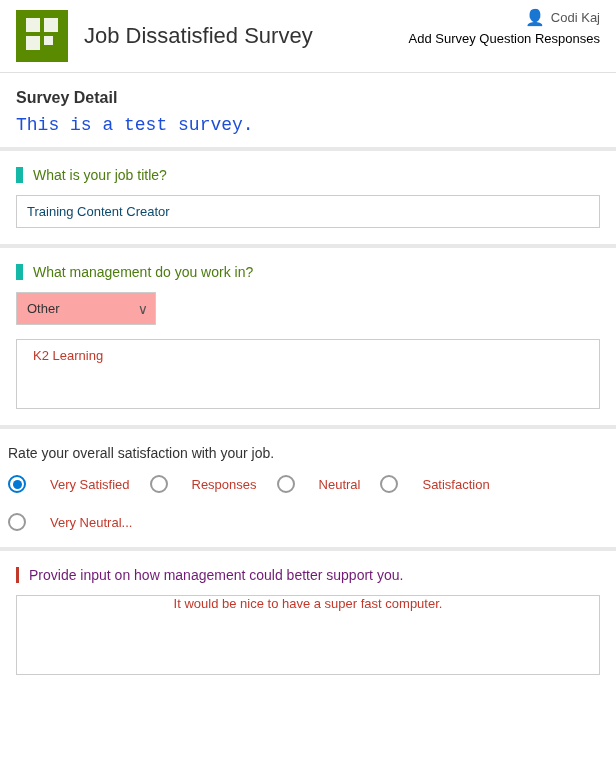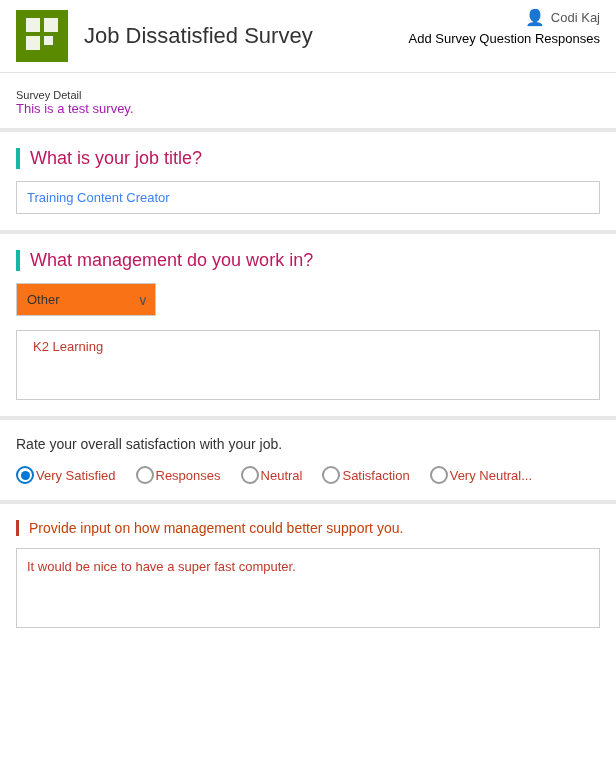--- a/index.html
+++ b/index.html
@@ -69,9 +69,10 @@
       border-bottom: 4px solid #e8e8e8;
     }
     .survey-detail-title {
-      font-size: 11px;
-      font-weight: 400;
-      color: #333;
+      font-size: 16px;
+      font-weight: 700;
+      color: #333;
+      margin-bottom: 8px;
     }
     .survey-detail-desc {
       color: #a21caf;

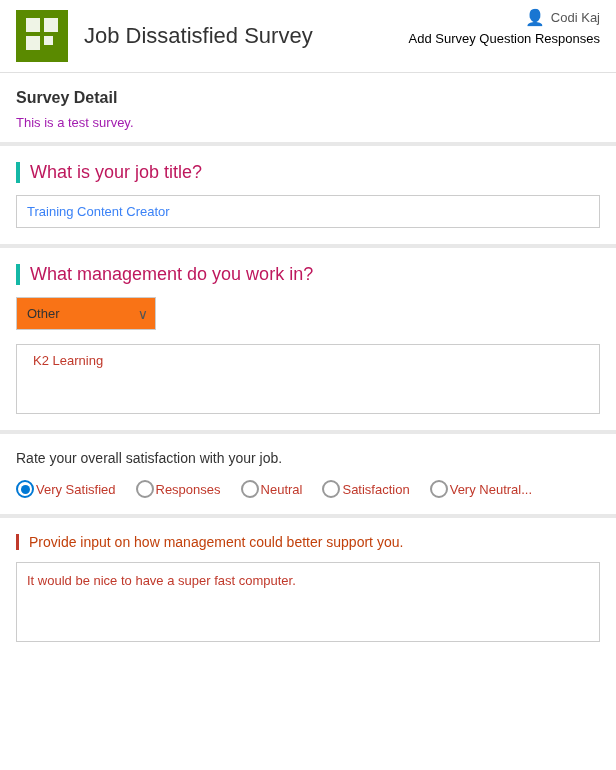--- a/index.html
+++ b/index.html
@@ -75,8 +75,9 @@
       margin-bottom: 8px;
     }
     .survey-detail-desc {
-      color: #a21caf;
-      font-size: 13px;
+      color: #1d4ed8;
+      font-size: 18px;
+      font-family: Liberation Mono, monospace;
     }
 
     

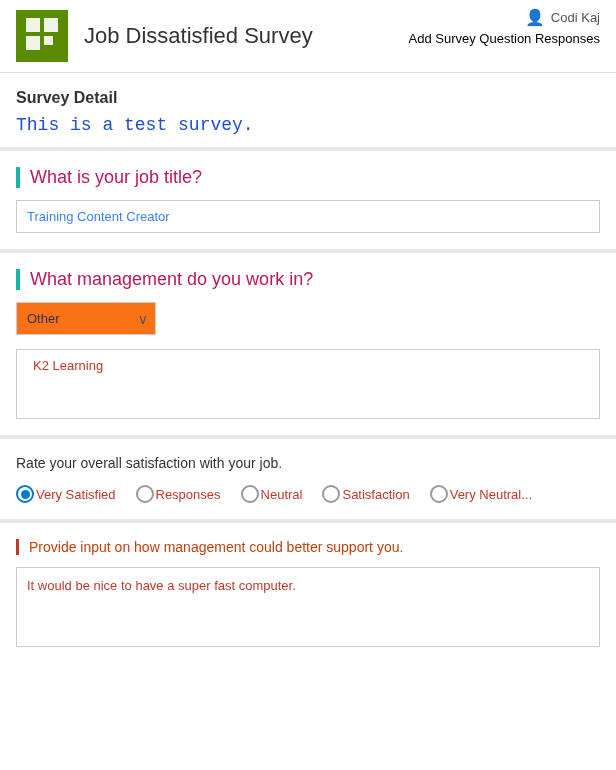--- a/index.html
+++ b/index.html
@@ -90,10 +90,10 @@
     }
 
     .question-label {
-      font-size: 18px;
-      color: #be185d;
+      font-size: 14px;
+      color: #4d7c0f;
       margin-bottom: 12px;
-      border-left: 4px solid #14b8a6;
+      border-left: 7px solid #14b8a6;
       padding-left: 10px;
       font-weight: 400;
     }

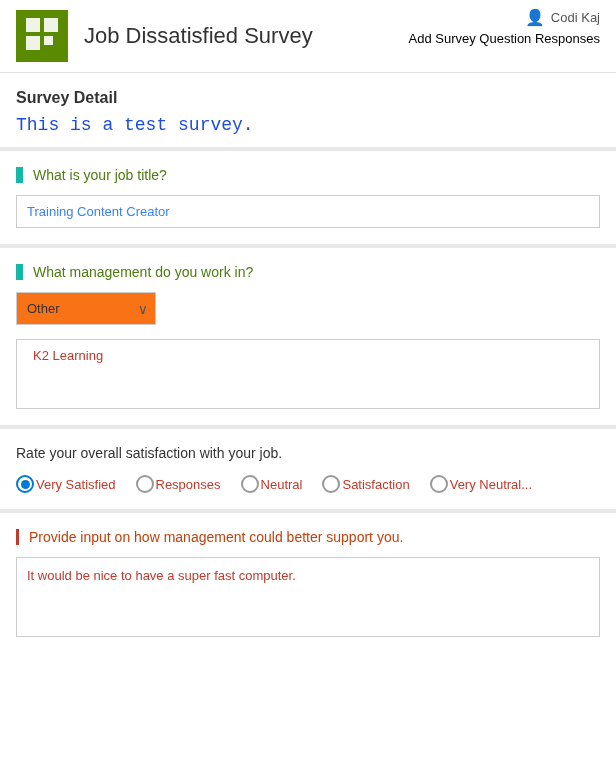--- a/index.html
+++ b/index.html
@@ -103,7 +103,7 @@
       padding: 8px 10px;
       border: 1px solid #ccc;
       font-size: 13px;
-      color: #3b82f6;
+      color: #0c4a6e;
       outline: none;
       font-family: inherit;
     }

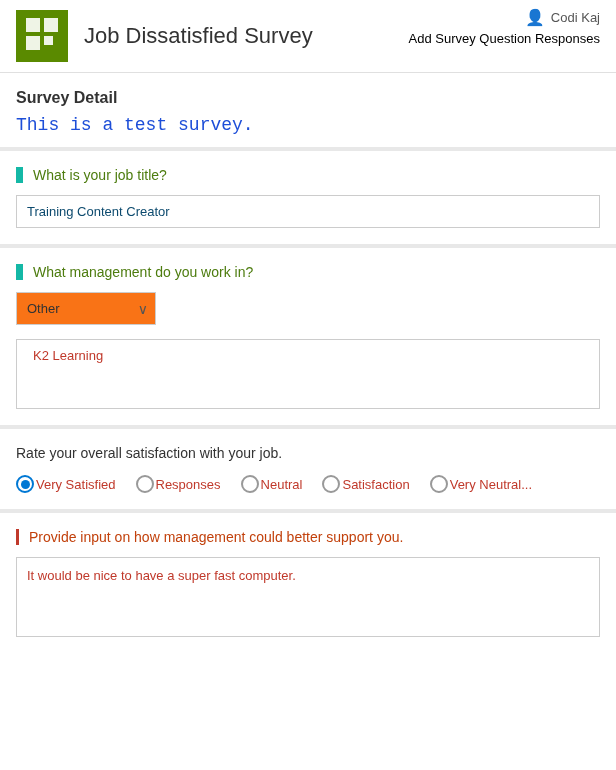--- a/index.html
+++ b/index.html
@@ -119,7 +119,7 @@
       width: 100%;
       padding: 8px 32px 8px 10px;
       border: 1px solid #ccc;
-      background: #f97316;
+      background: #fca5a5;
       font-size: 13px;
       color: #333;
       appearance: none;

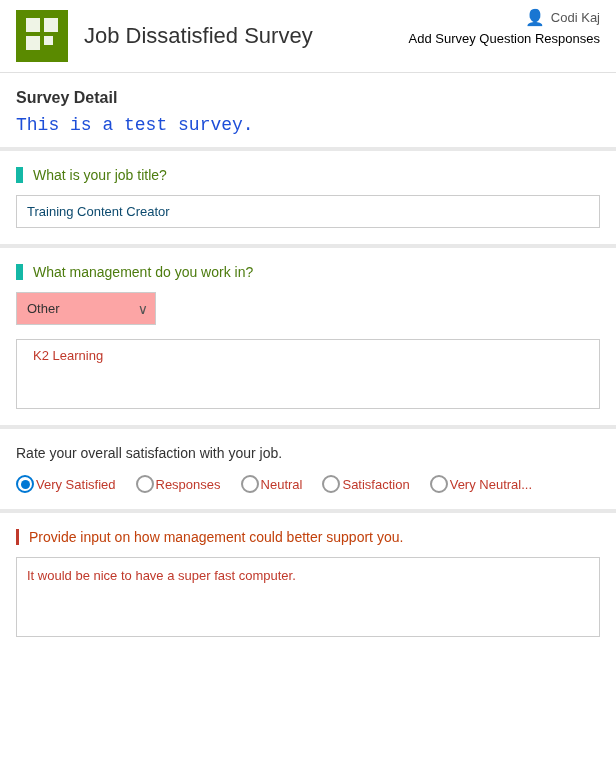--- a/index.html
+++ b/index.html
@@ -154,7 +154,7 @@
 
     
     .rating-question {
-      padding: 16px 16px;
+      padding: 16px 8px;
       border-bottom: 4px solid #e8e8e8;
     }
     .rating-title {

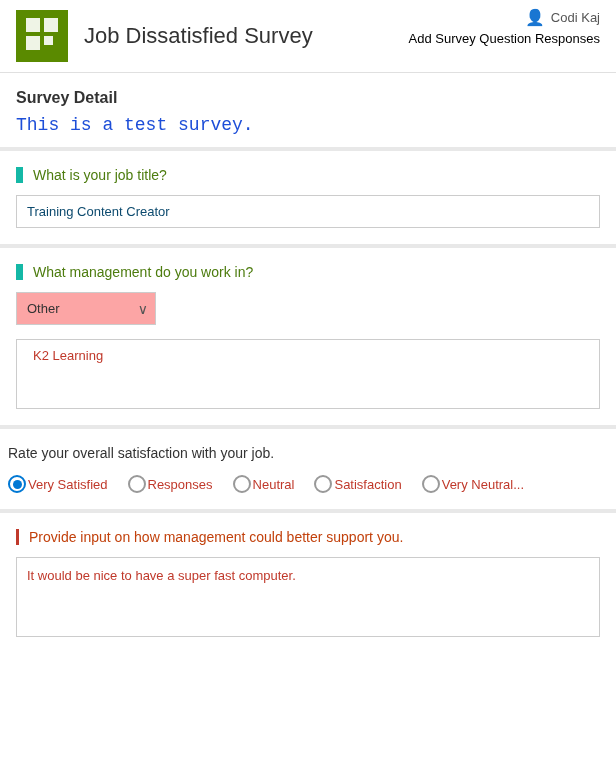--- a/index.html
+++ b/index.html
@@ -171,7 +171,7 @@
     .radio-option {
       display: flex;
       align-items: center;
-      gap: 2px;
+      gap: 24px;
       cursor: pointer;
     }
     .radio-circle {

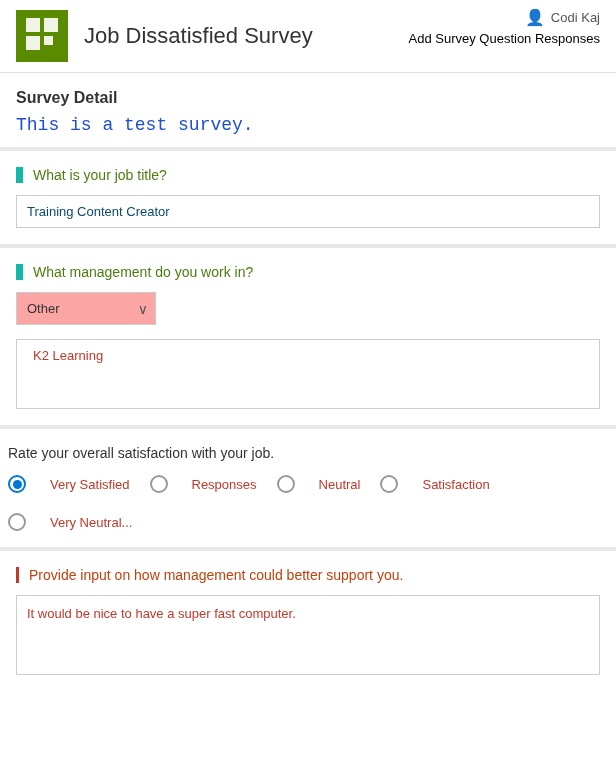--- a/index.html
+++ b/index.html
@@ -205,7 +205,7 @@
     }
     .mgmt-label {
       font-size: 14px;
-      color: #c2410c;
+      color: #701a75;
       margin-bottom: 12px;
       border-left: 3px solid #c0392b;
       padding-left: 10px;

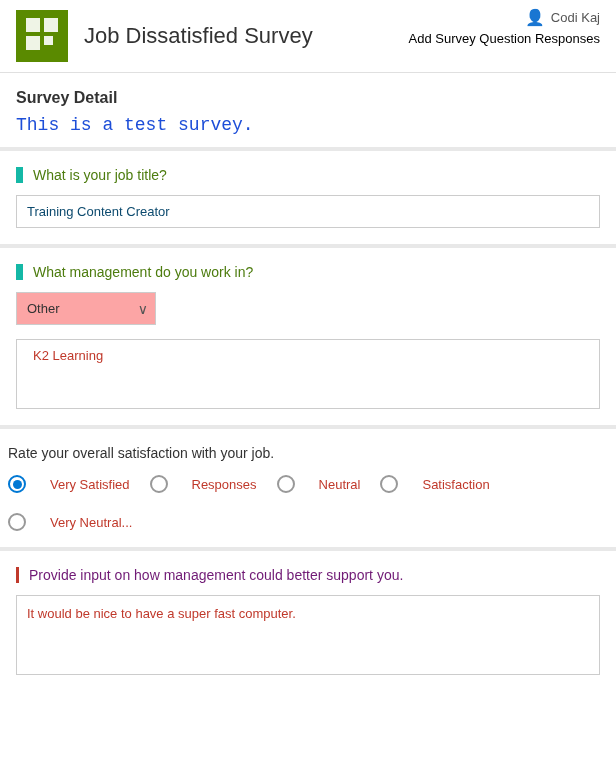--- a/index.html
+++ b/index.html
@@ -213,13 +213,14 @@
     .mgmt-textarea {
       width: 100%;
       border: 1px solid #ccc;
-      padding: 10px;
+      padding: 0;
       font-size: 13px;
       color: #c0392b;
       min-height: 80px;
       resize: none;
       font-family: inherit;
       outline: none;
+      text-align: center;
     }
 
     

